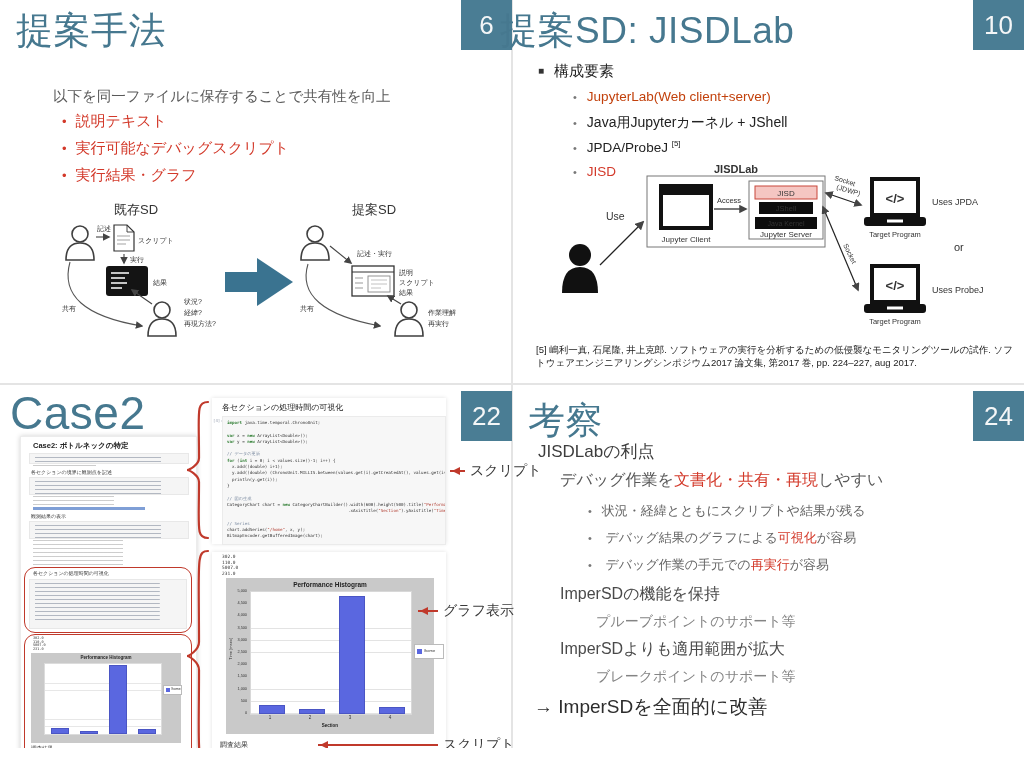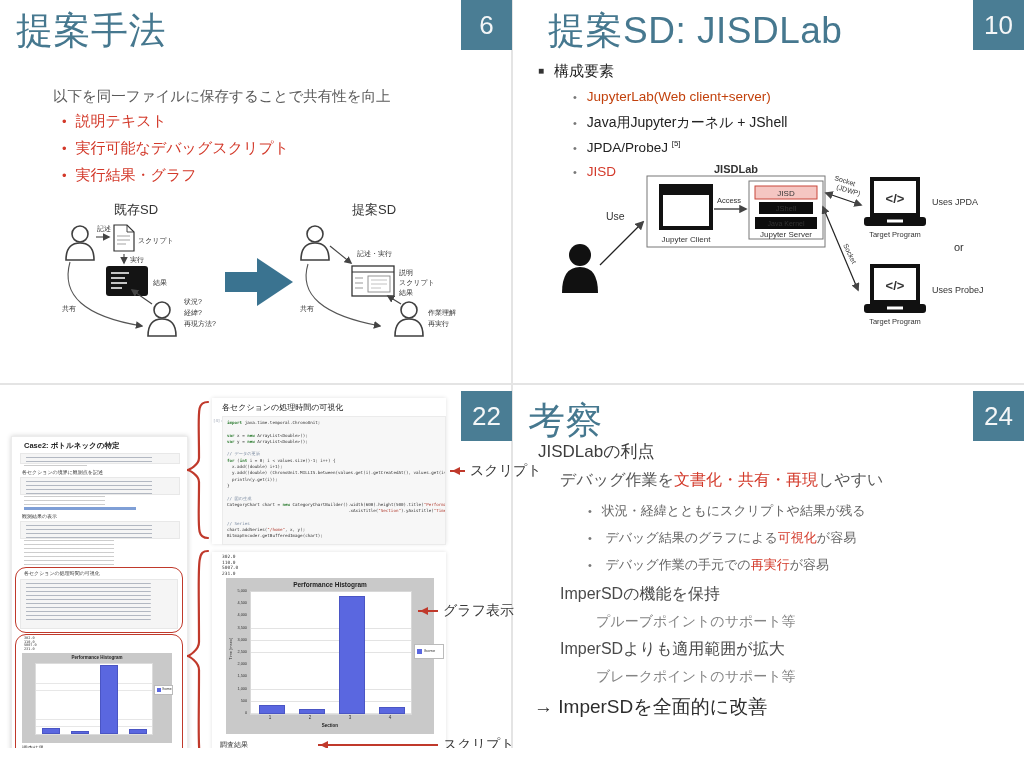--- a/index.html
+++ b/index.html
@@ -127,7 +127,7 @@
   </div>
 
   <div class="layer">
-    <div class="abs slide-title" style="left:548px;top:6px;font-size:37px;">提案SD: JISDLab</div>
+    <div class="abs slide-title" style="left:500px;top:6px;font-size:37px;">提案SD: JISDLab</div>
     <div class="badge" style="left:973px;top:0;">10</div>
 
     <div class="abs sq-bullet" style="left:538px;top:62px;font-size:15px;color:#222;"><span>構成要素</span></div>

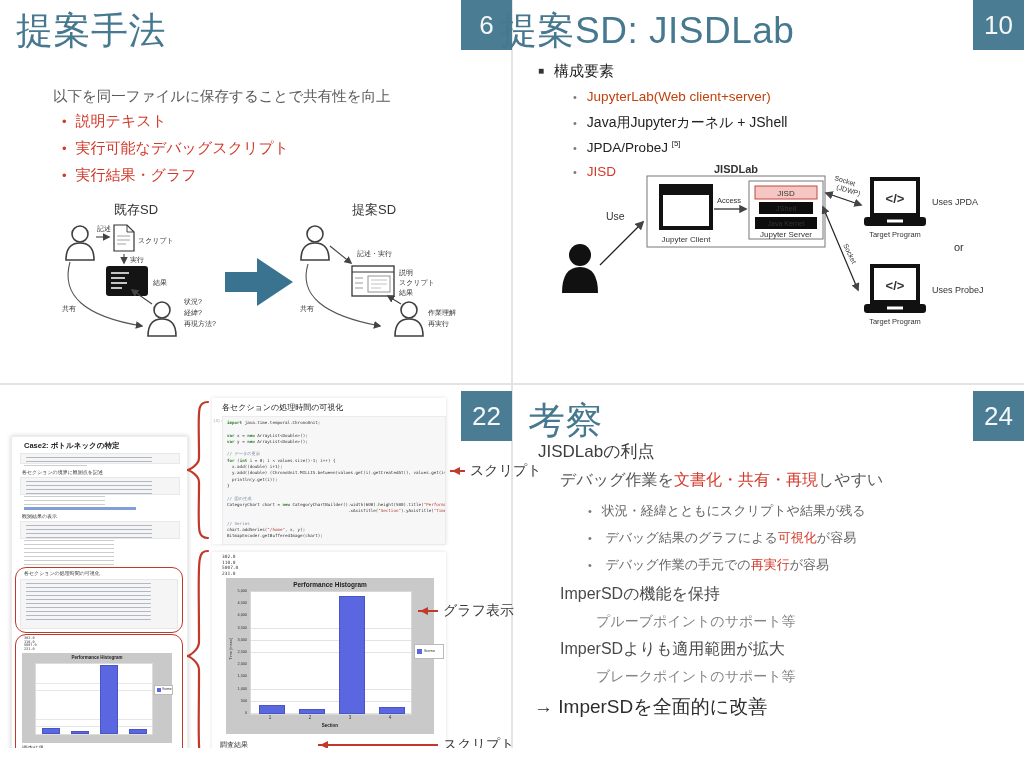--- a/index.html
+++ b/index.html
@@ -191,6 +191,7 @@
       <text x="392" y="130" font-size="9">Uses ProbeJ</text>
     </svg>
 
+    <div class="abs" style="left:536px;top:344px;width:482px;font-size:9.5px;line-height:12.5px;color:#222;">[5] 嶋利一真, 石尾隆, 井上克郎. ソフトウェアの実行を分析するための低侵襲なモニタリングツールの試作. ソフトウェアエンジニアリングシンポジウム2017 論文集, 第2017 巻, pp. 224–227, aug 2017.</div>
   </div>
 
   <div class="layer">

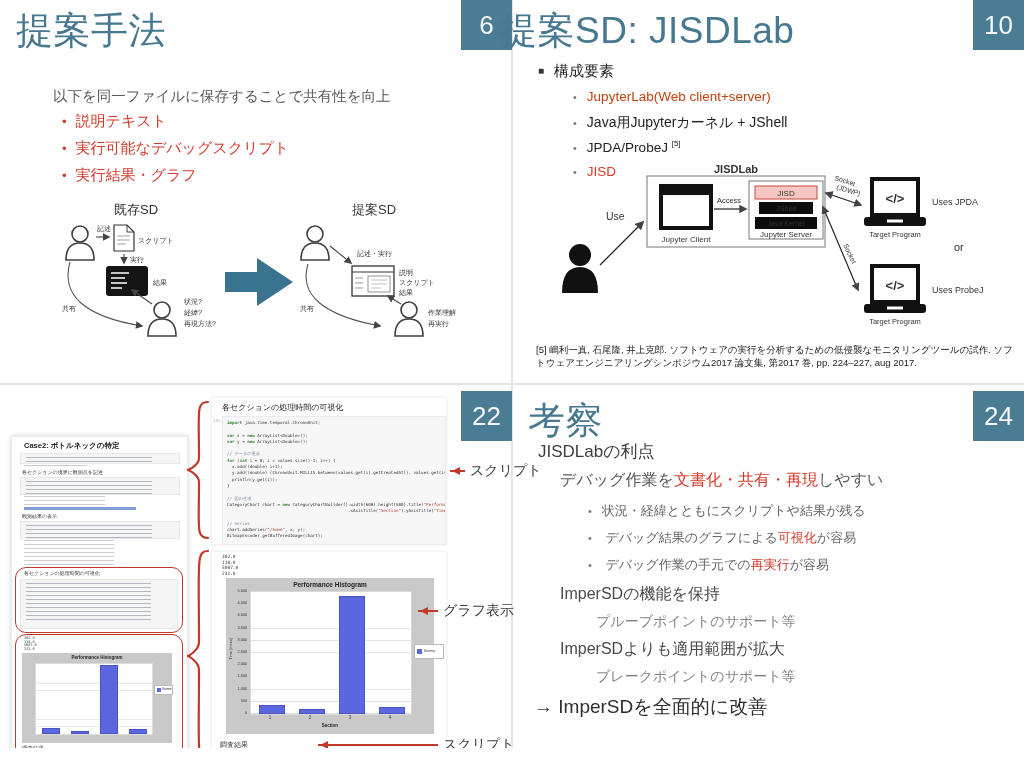--- a/index.html
+++ b/index.html
@@ -195,6 +195,7 @@
   </div>
 
   <div class="layer">
+    <div class="abs slide-title" style="left:10px;top:386px;font-size:46px;font-weight:500;">Case2</div>
     <div class="badge" style="left:461px;top:391px;">22</div>
 
     <div class="abs" style="left:11px;top:436px;width:175px;height:326px;background:#fff;border:1px solid #ececec;box-shadow:0 0 5px rgba(0,0,0,.18);">

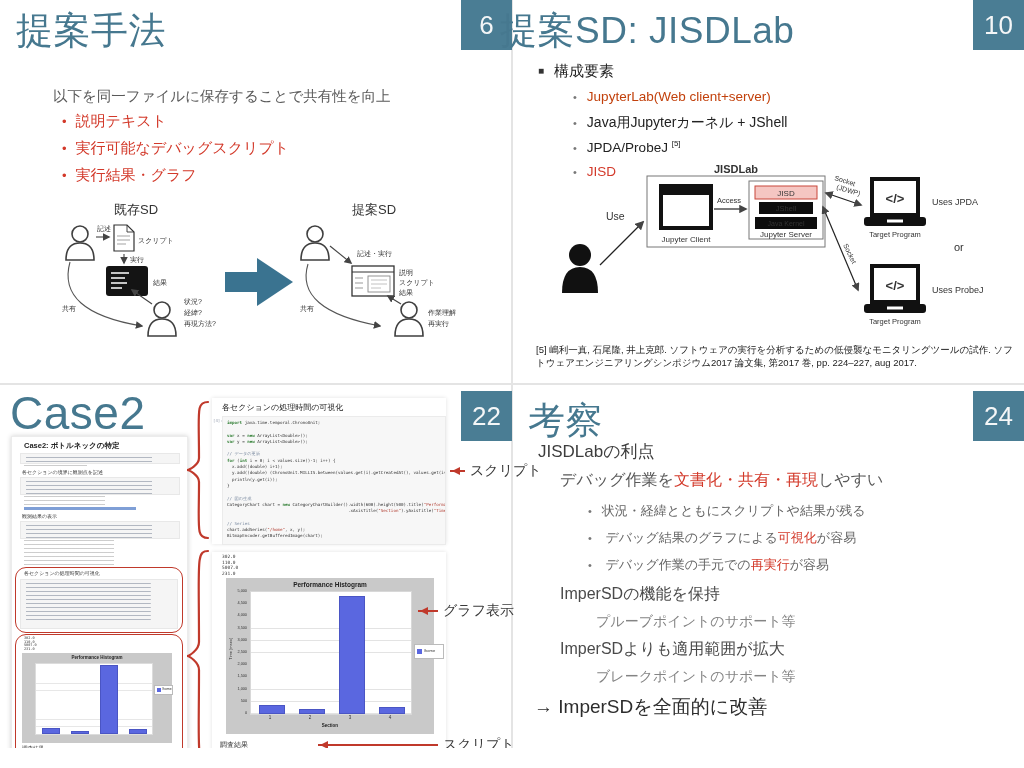--- a/index.html
+++ b/index.html
@@ -198,7 +198,7 @@
     <div class="abs slide-title" style="left:10px;top:386px;font-size:46px;font-weight:500;">Case2</div>
     <div class="badge" style="left:461px;top:391px;">22</div>
 
-    <div class="abs" style="left:11px;top:436px;width:175px;height:326px;background:#fff;border:1px solid #ececec;box-shadow:0 0 5px rgba(0,0,0,.18);">
+    <div class="abs" style="left:20px;top:436px;width:175px;height:326px;background:#fff;border:1px solid #ececec;box-shadow:0 0 5px rgba(0,0,0,.18);">
       <div class="abs" style="left:12px;top:4px;font-size:7.5px;font-weight:bold;color:#222;">Case2: ボトルネックの特定</div>
       <div class="abs micro-code" style="left:8px;top:16px;width:158px;height:9px;"></div>
       <div class="abs micro-out" style="left:12px;top:27px;width:70px;height:3px;"></div>

